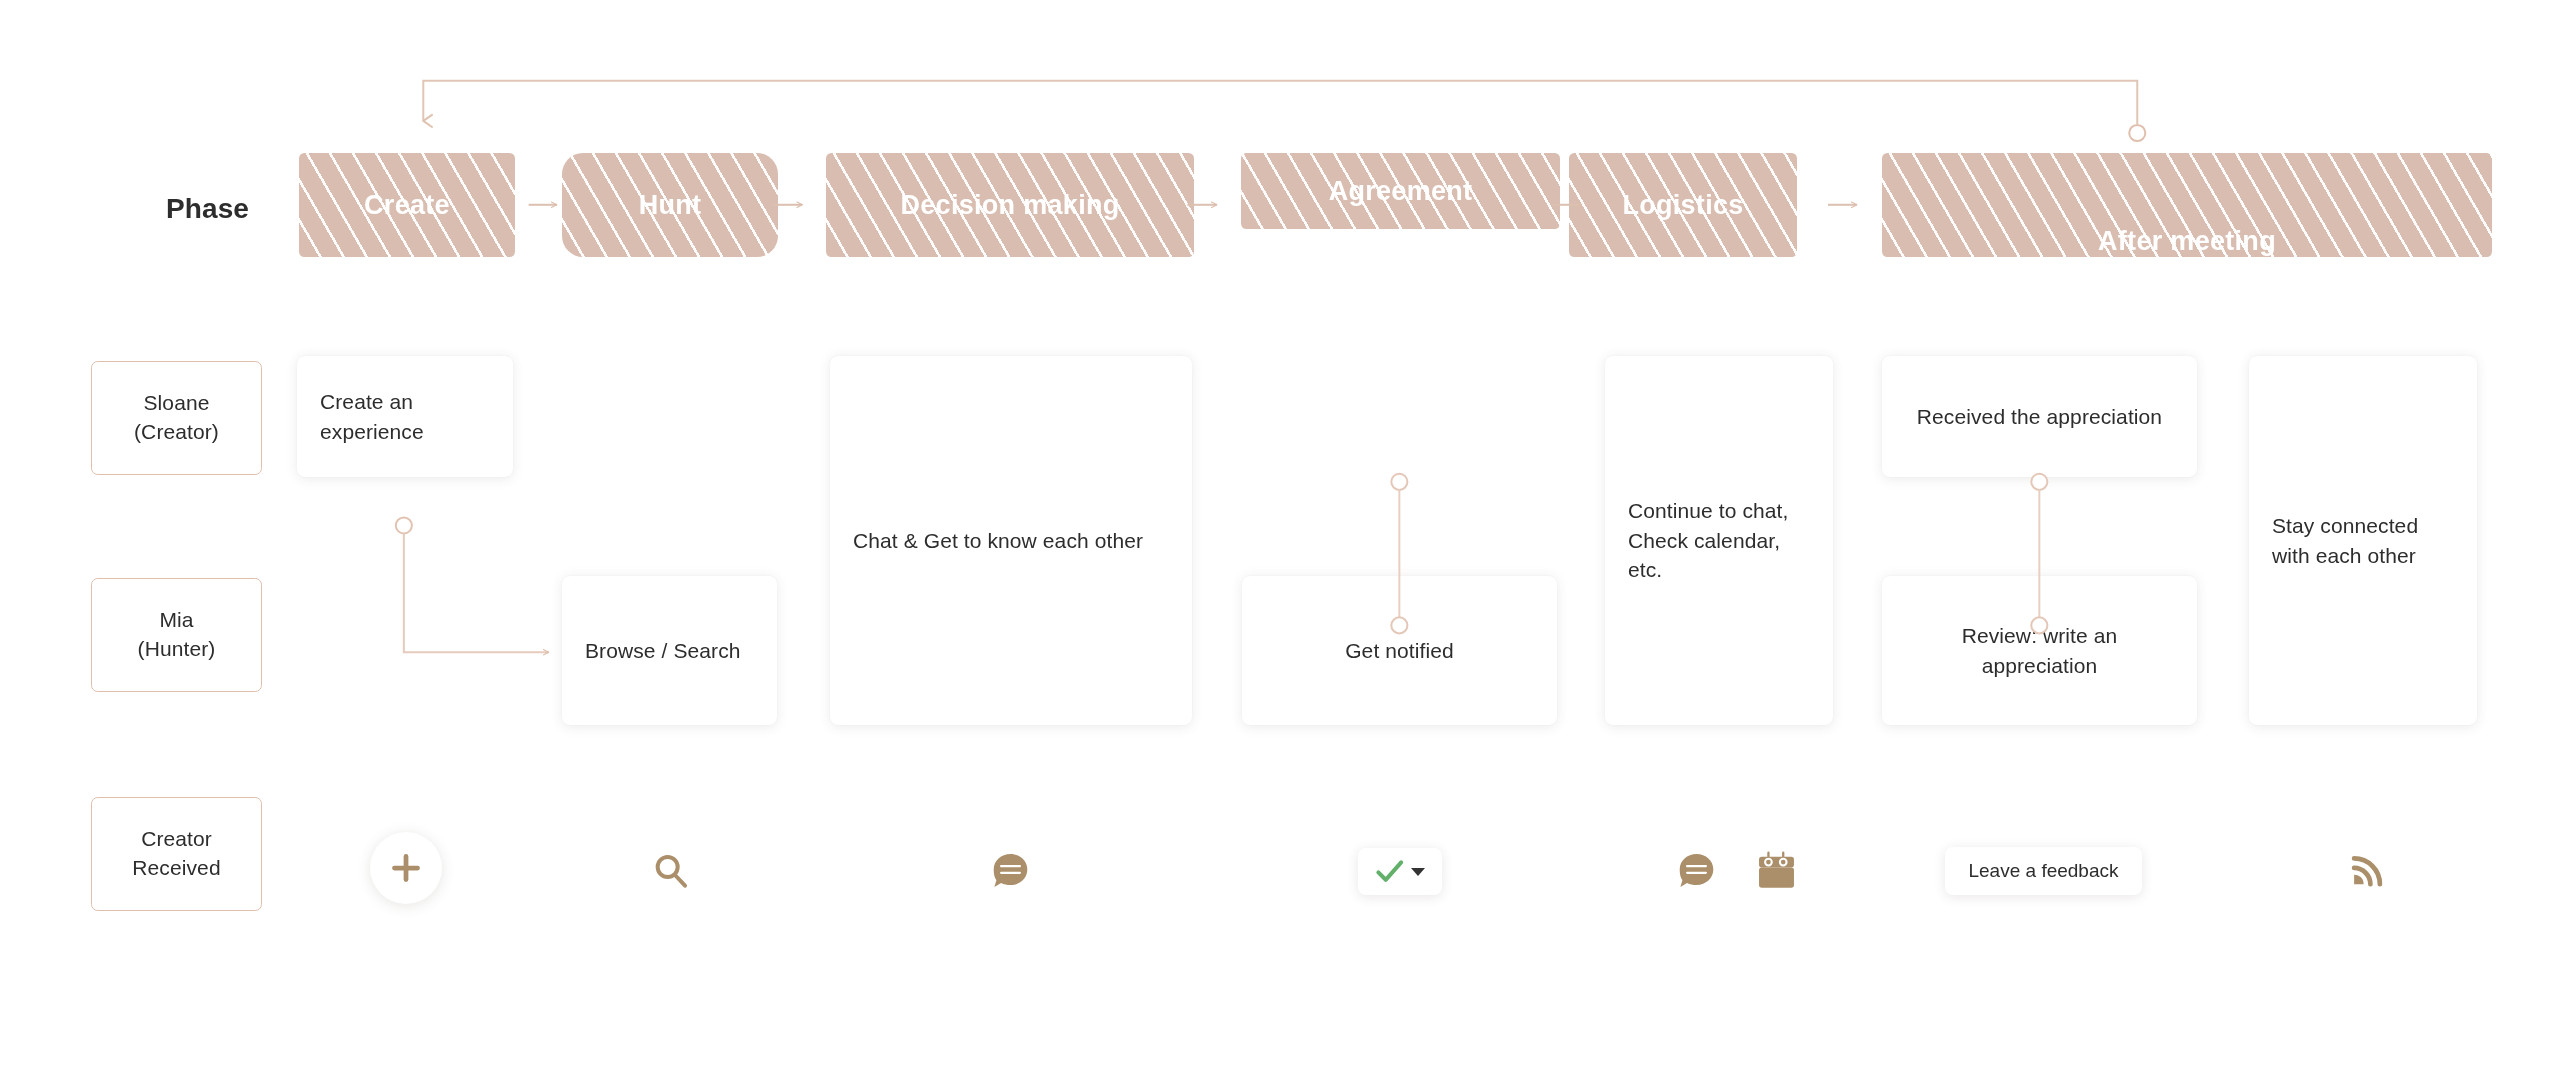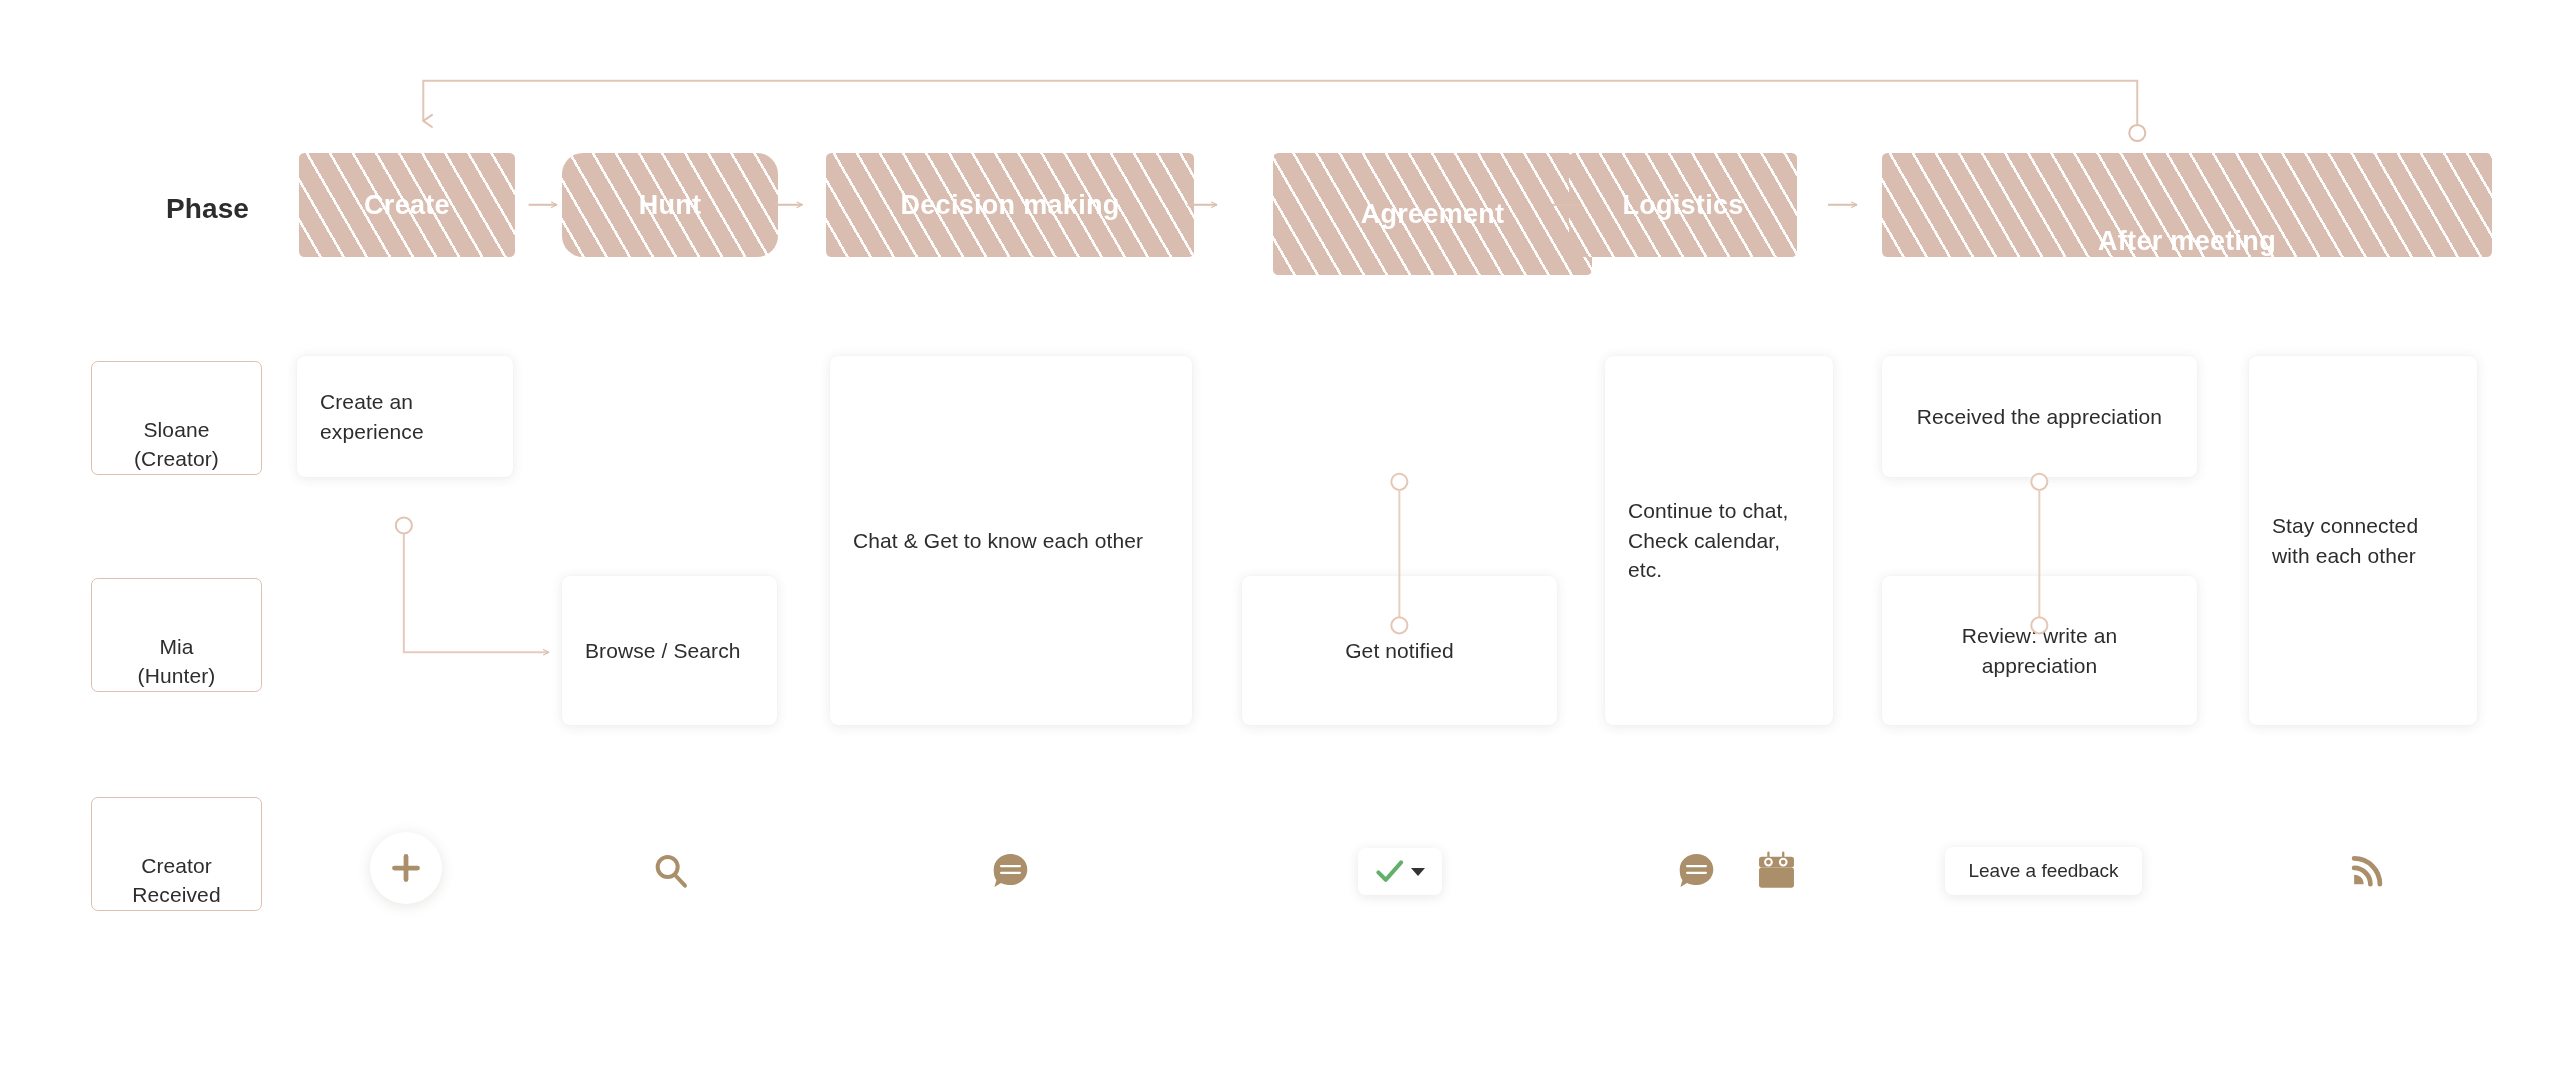--- a/index.html
+++ b/index.html
@@ -204,7 +204,7 @@
     <span>Decision making</span>
   </div>
 
-  <div class="phase-box" style="left:1241px; top:153px; width:319px; height:122px;margin-left:32px;">
+  <div class="phase-box" style="left:1241px; top:153px; width:319px; height:76px;">
     <span>Agreement</span>
   </div>
 

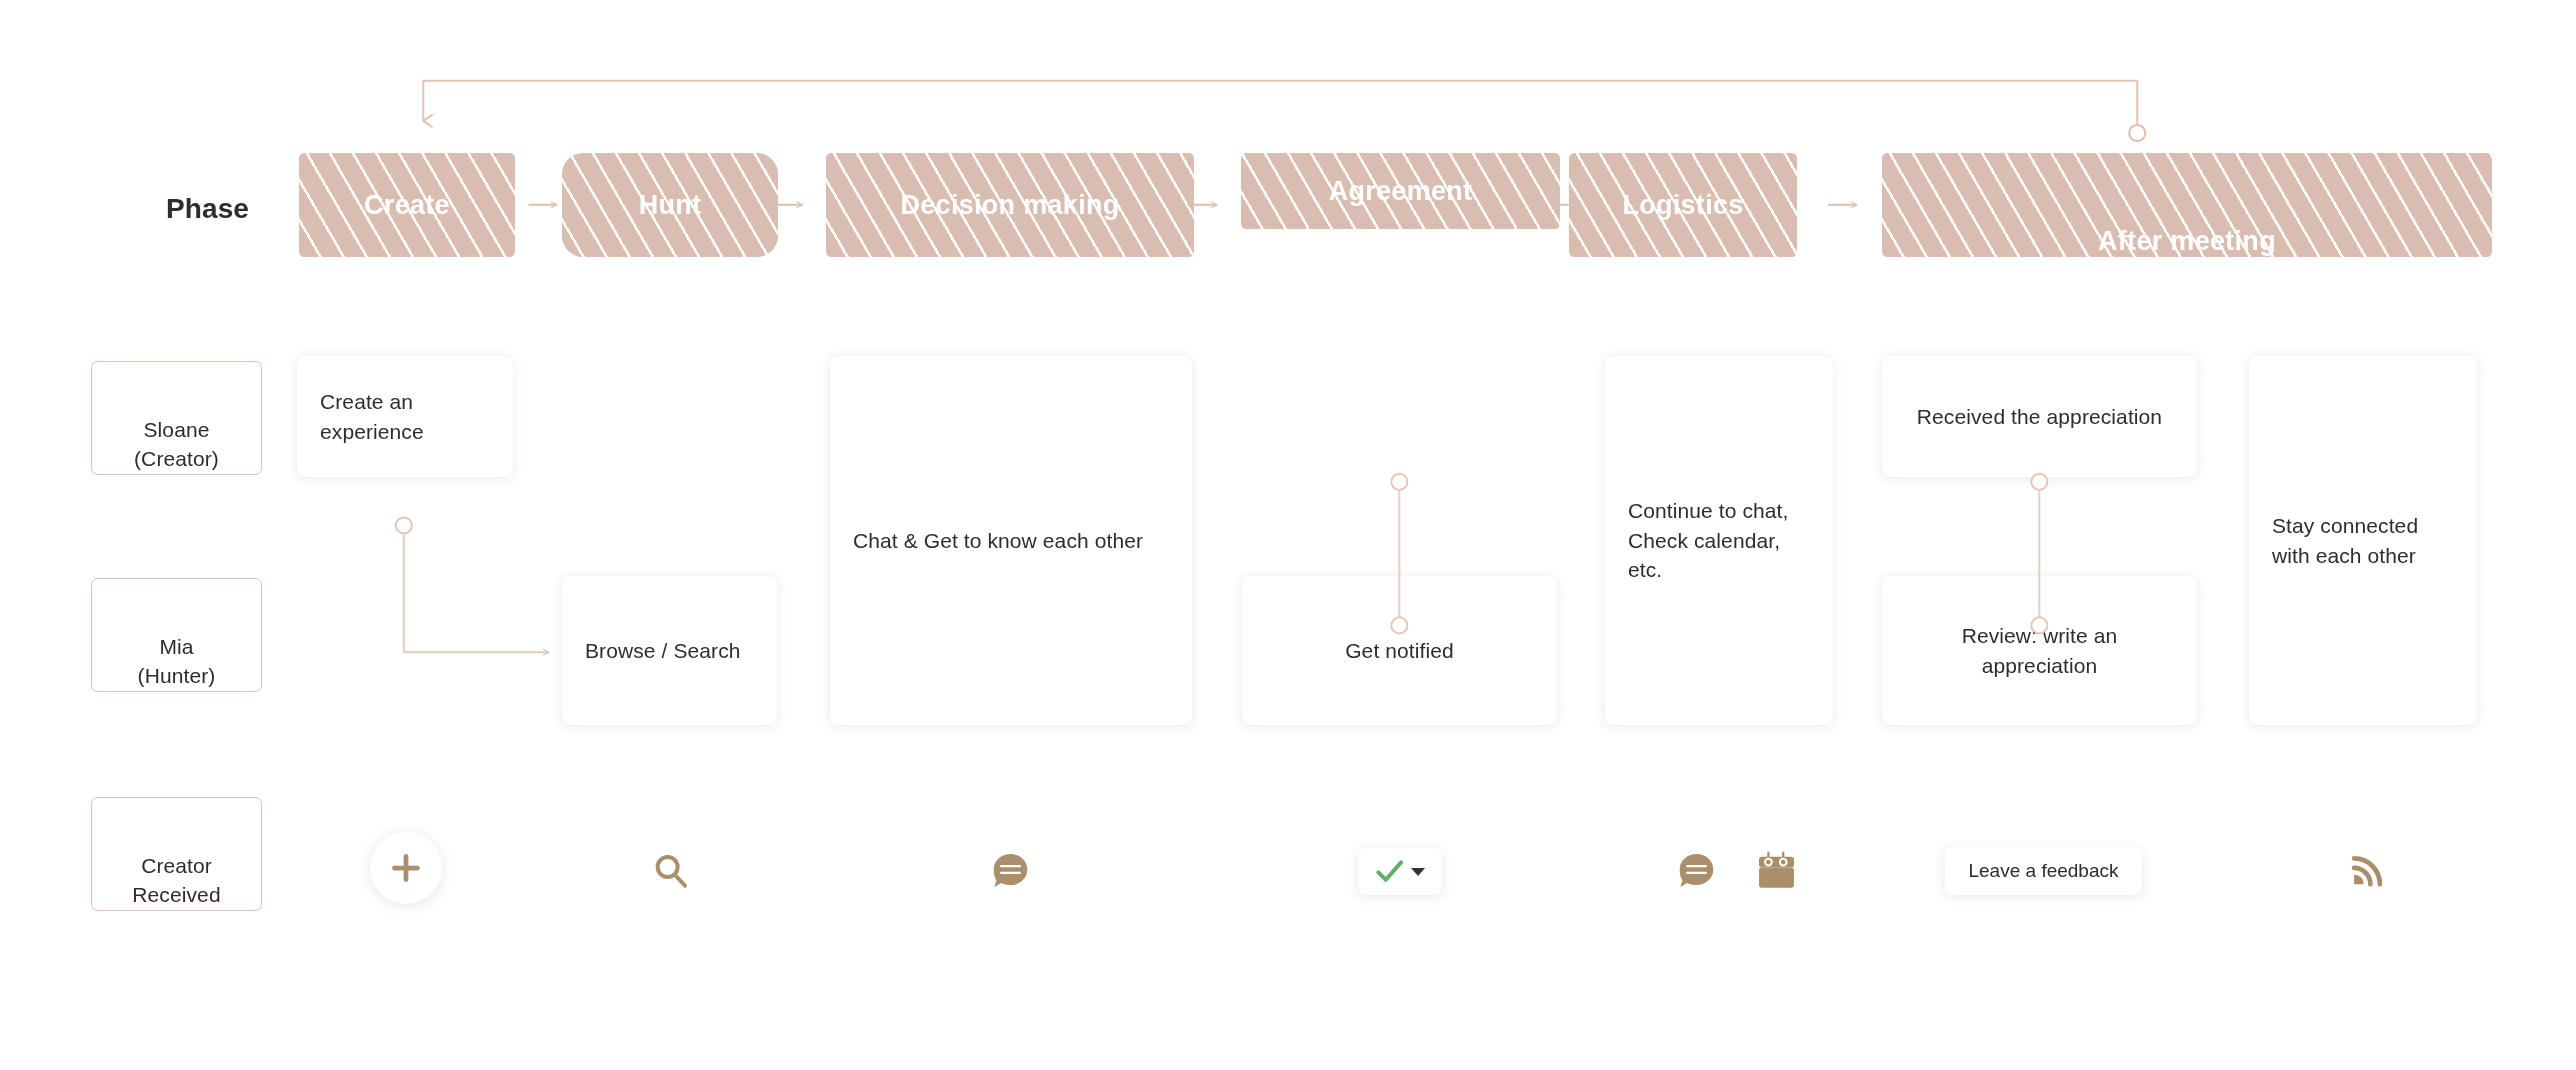--- a/index.html
+++ b/index.html
@@ -37,7 +37,7 @@
     border-radius: 6.7px;
     background: #ffffff;
     display: flex;
-    align-items: flex-end;
+    align-items: center;
     justify-content: center;
     text-align: center;
     color: #2d2d2d;

